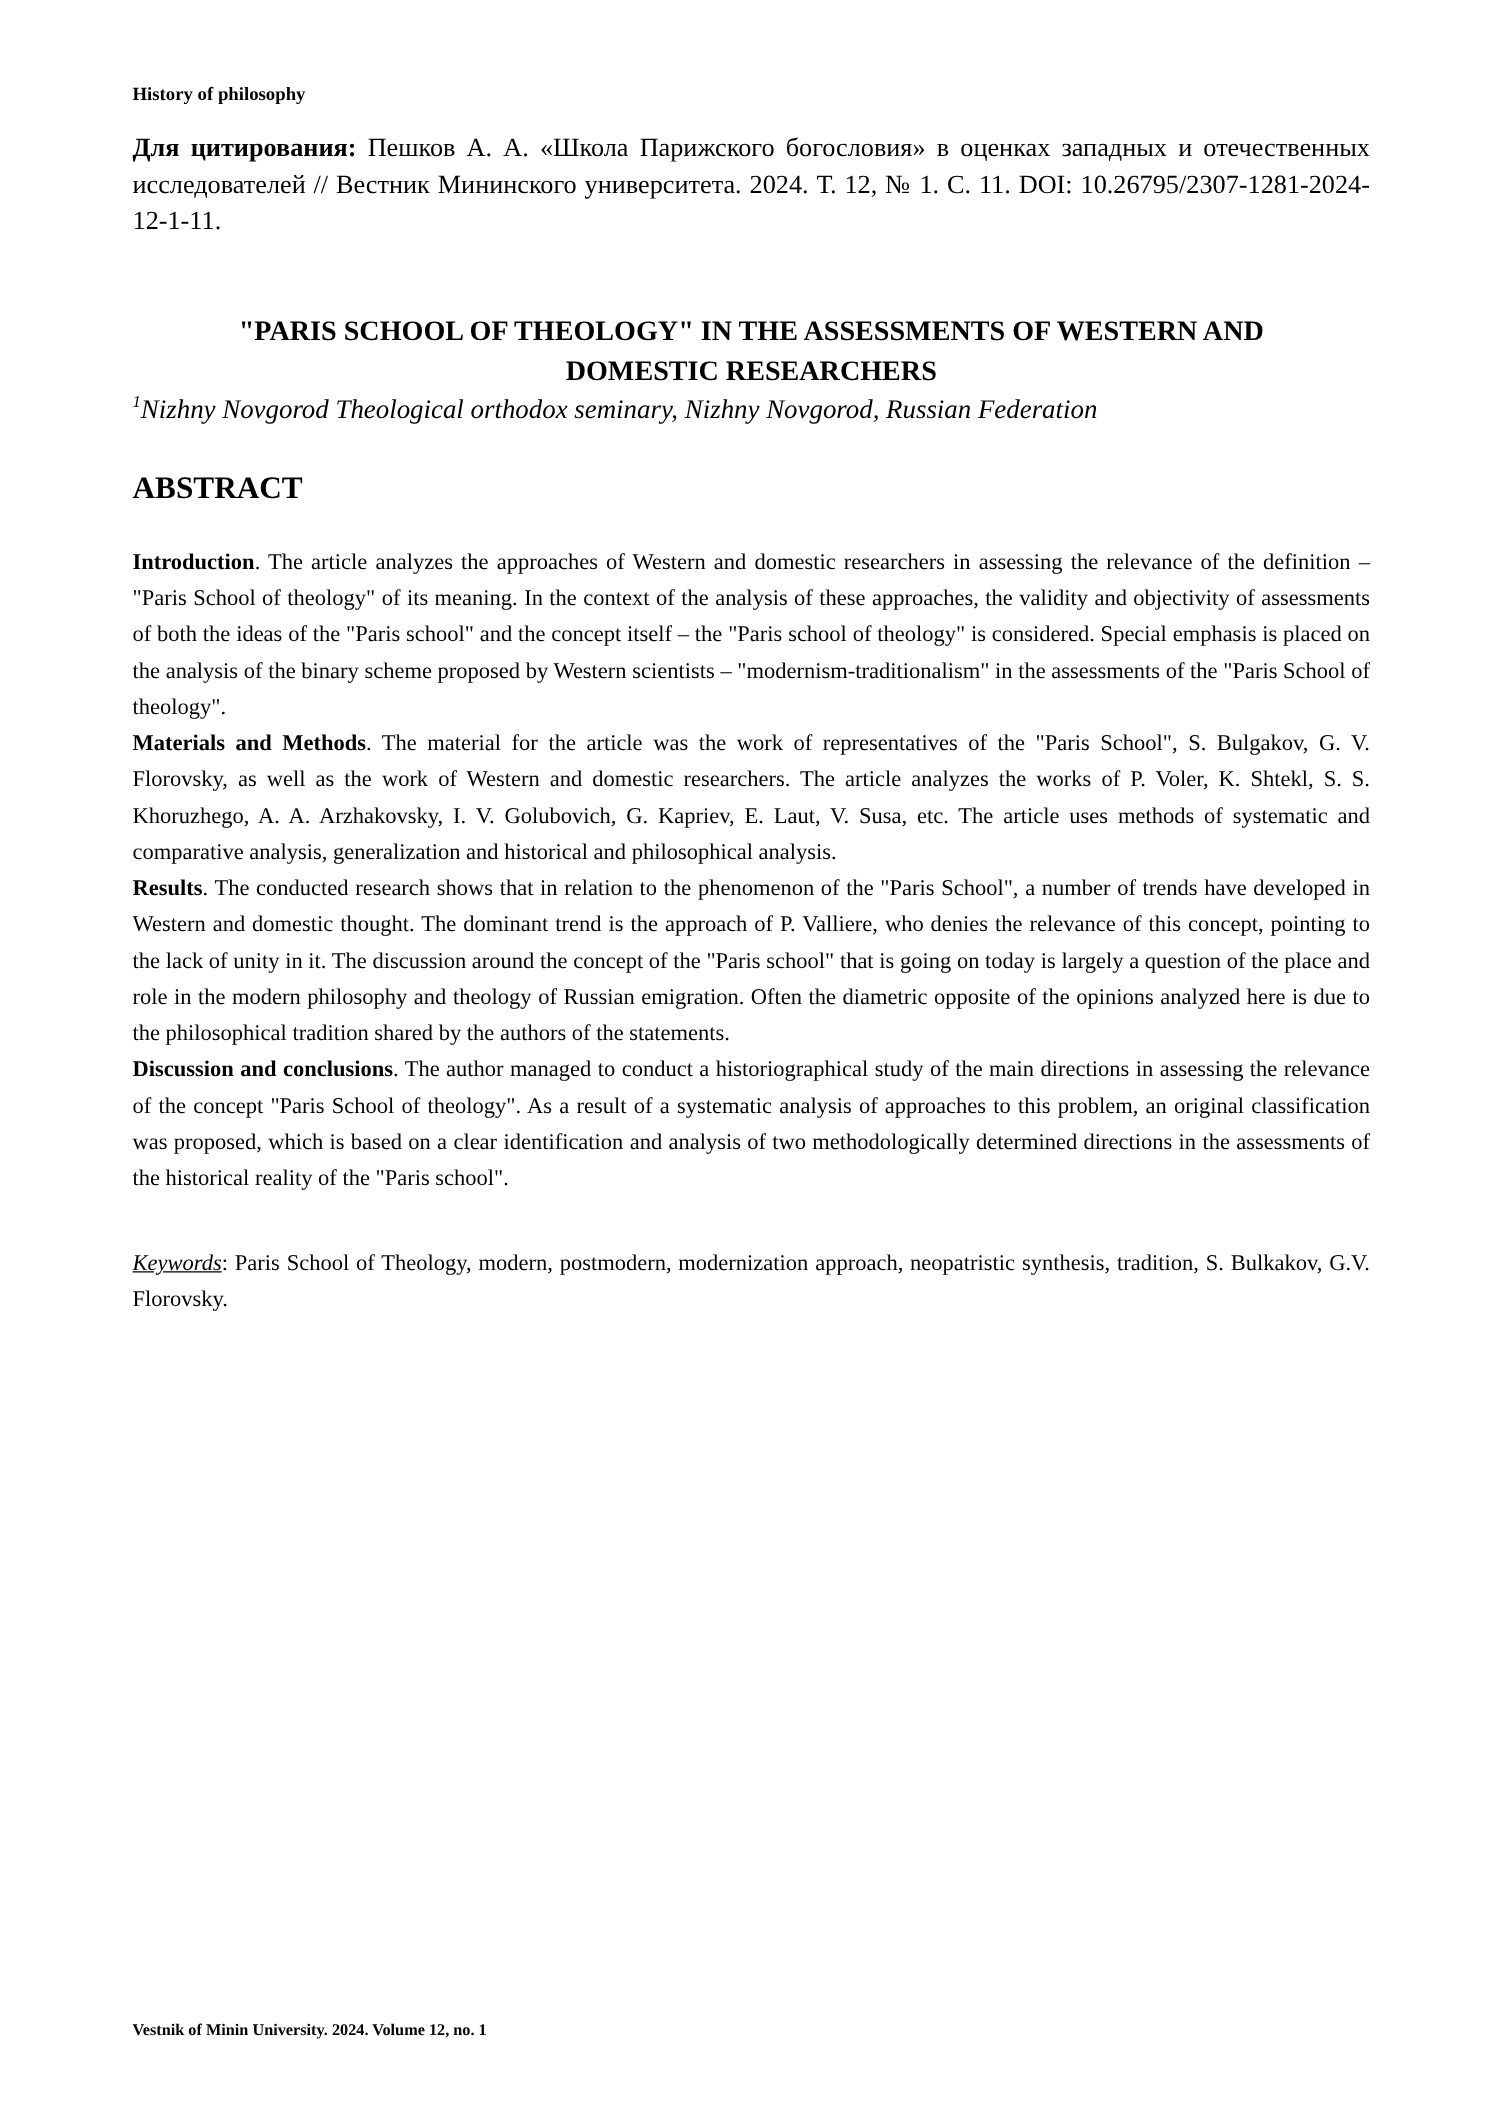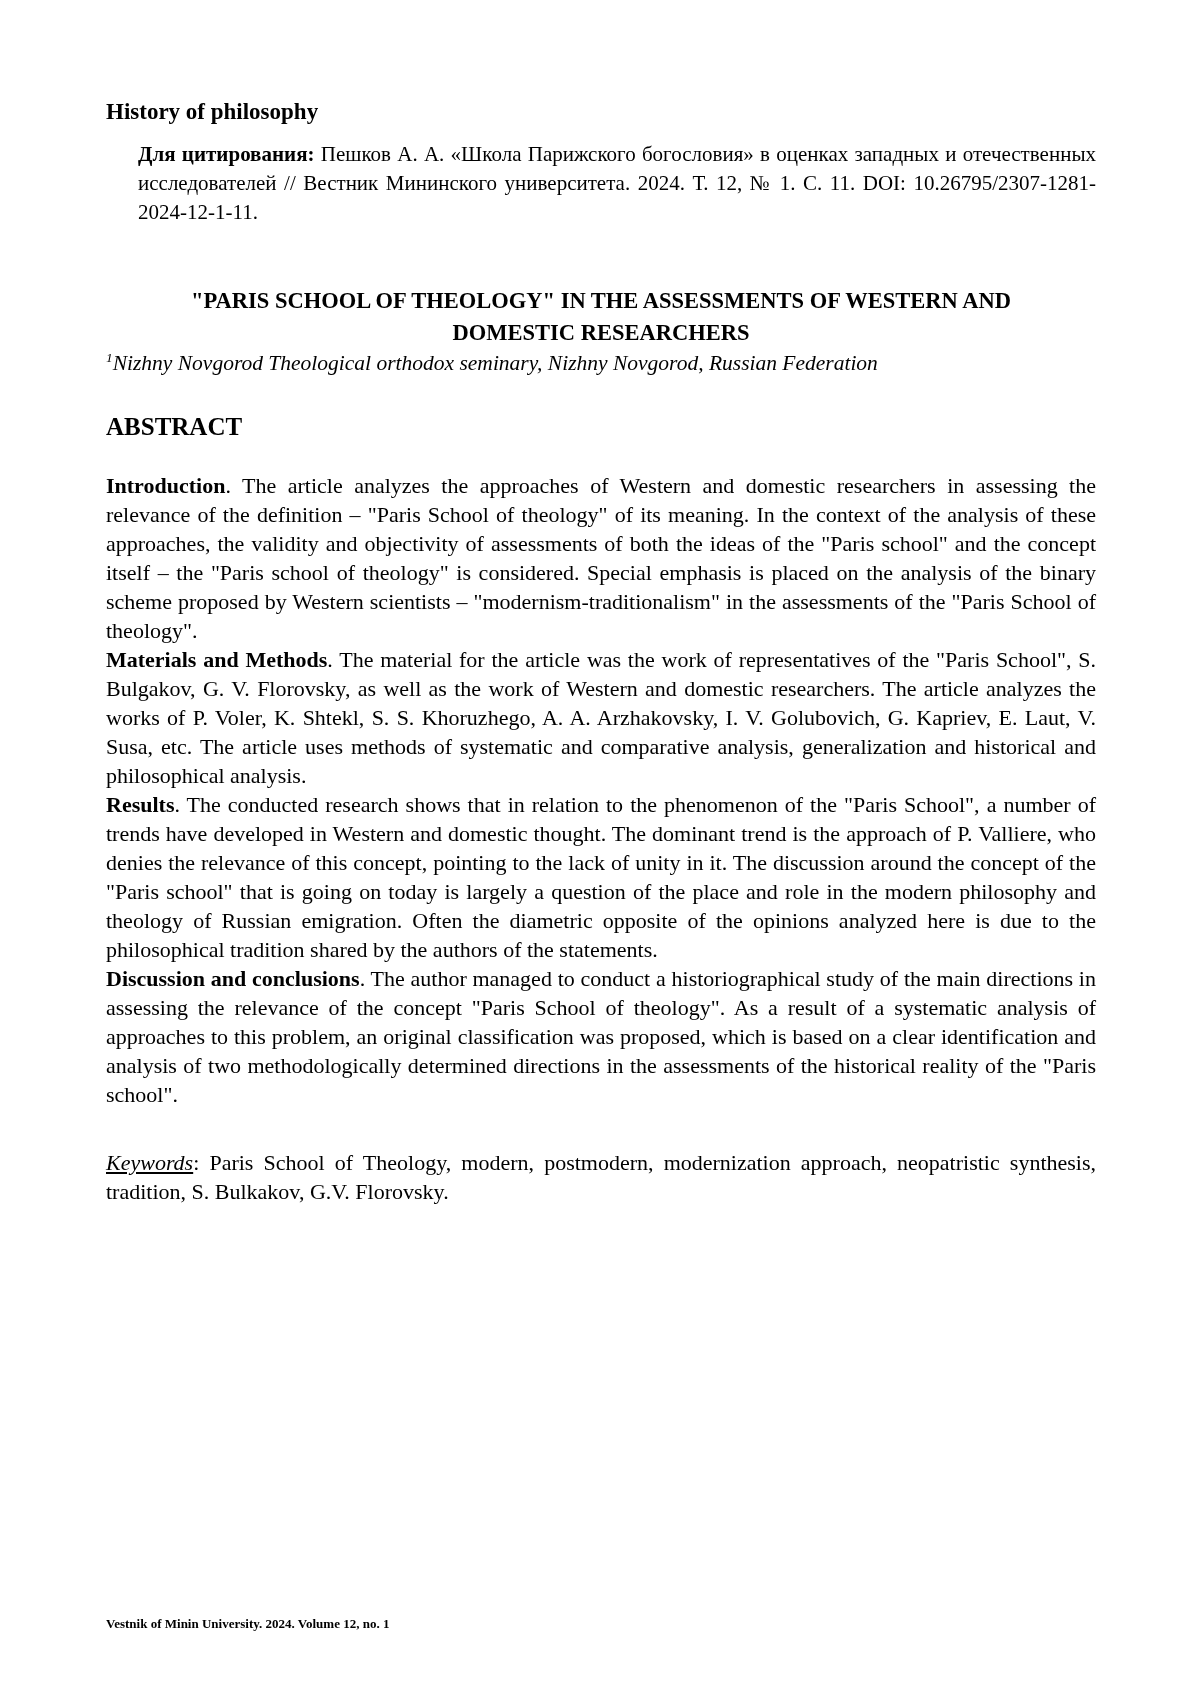--- a/index.html
+++ b/index.html
@@ -20,9 +20,8 @@
   }
   .section-label {
     font-weight: bold;
-    font-size: 23px;
+    font-size: 15px;
     line-height: 24px;
-    margin-top: 36px;
   }
   .citation-ru {
     margin-top: 16px;

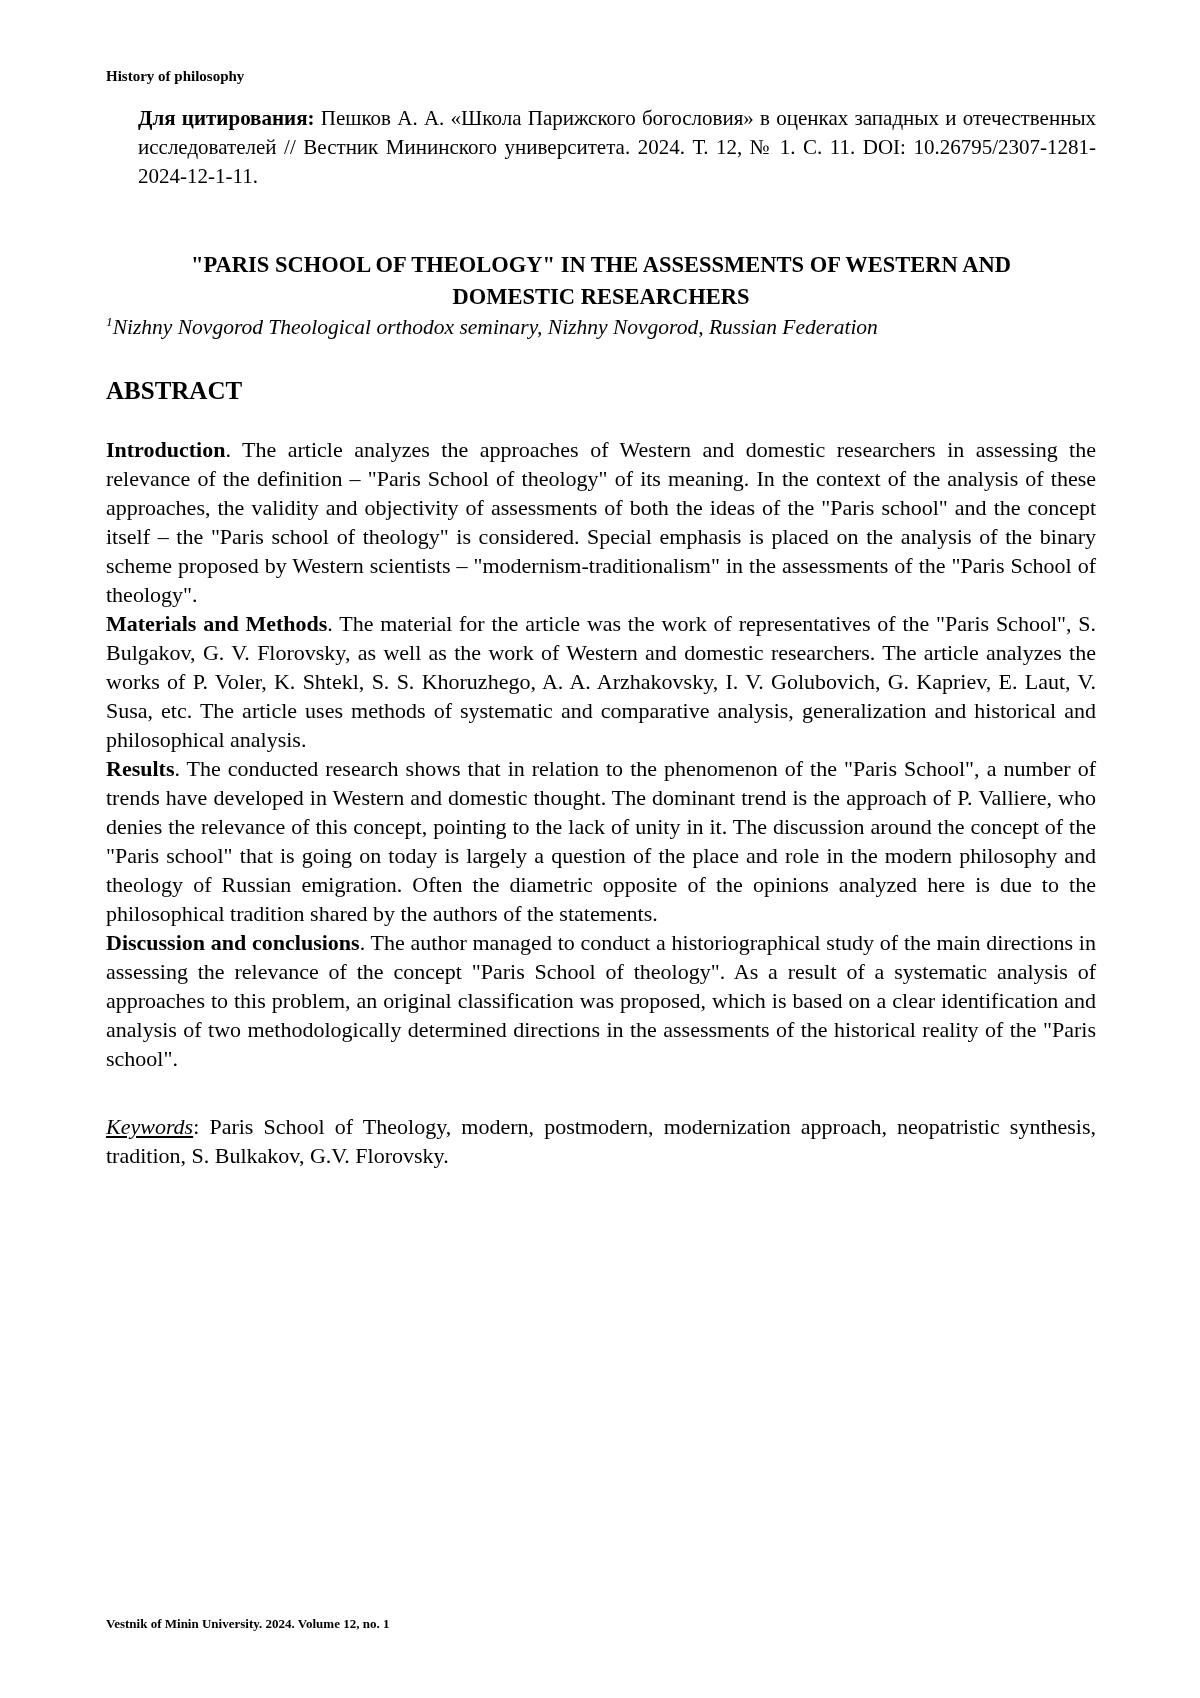--- a/index.html
+++ b/index.html
@@ -28,7 +28,6 @@
     font-size: 21px;
     line-height: 29px;
     text-align: justify;
-    margin-left: 32px;
   }
   .article-title {
     margin-top: 58px;

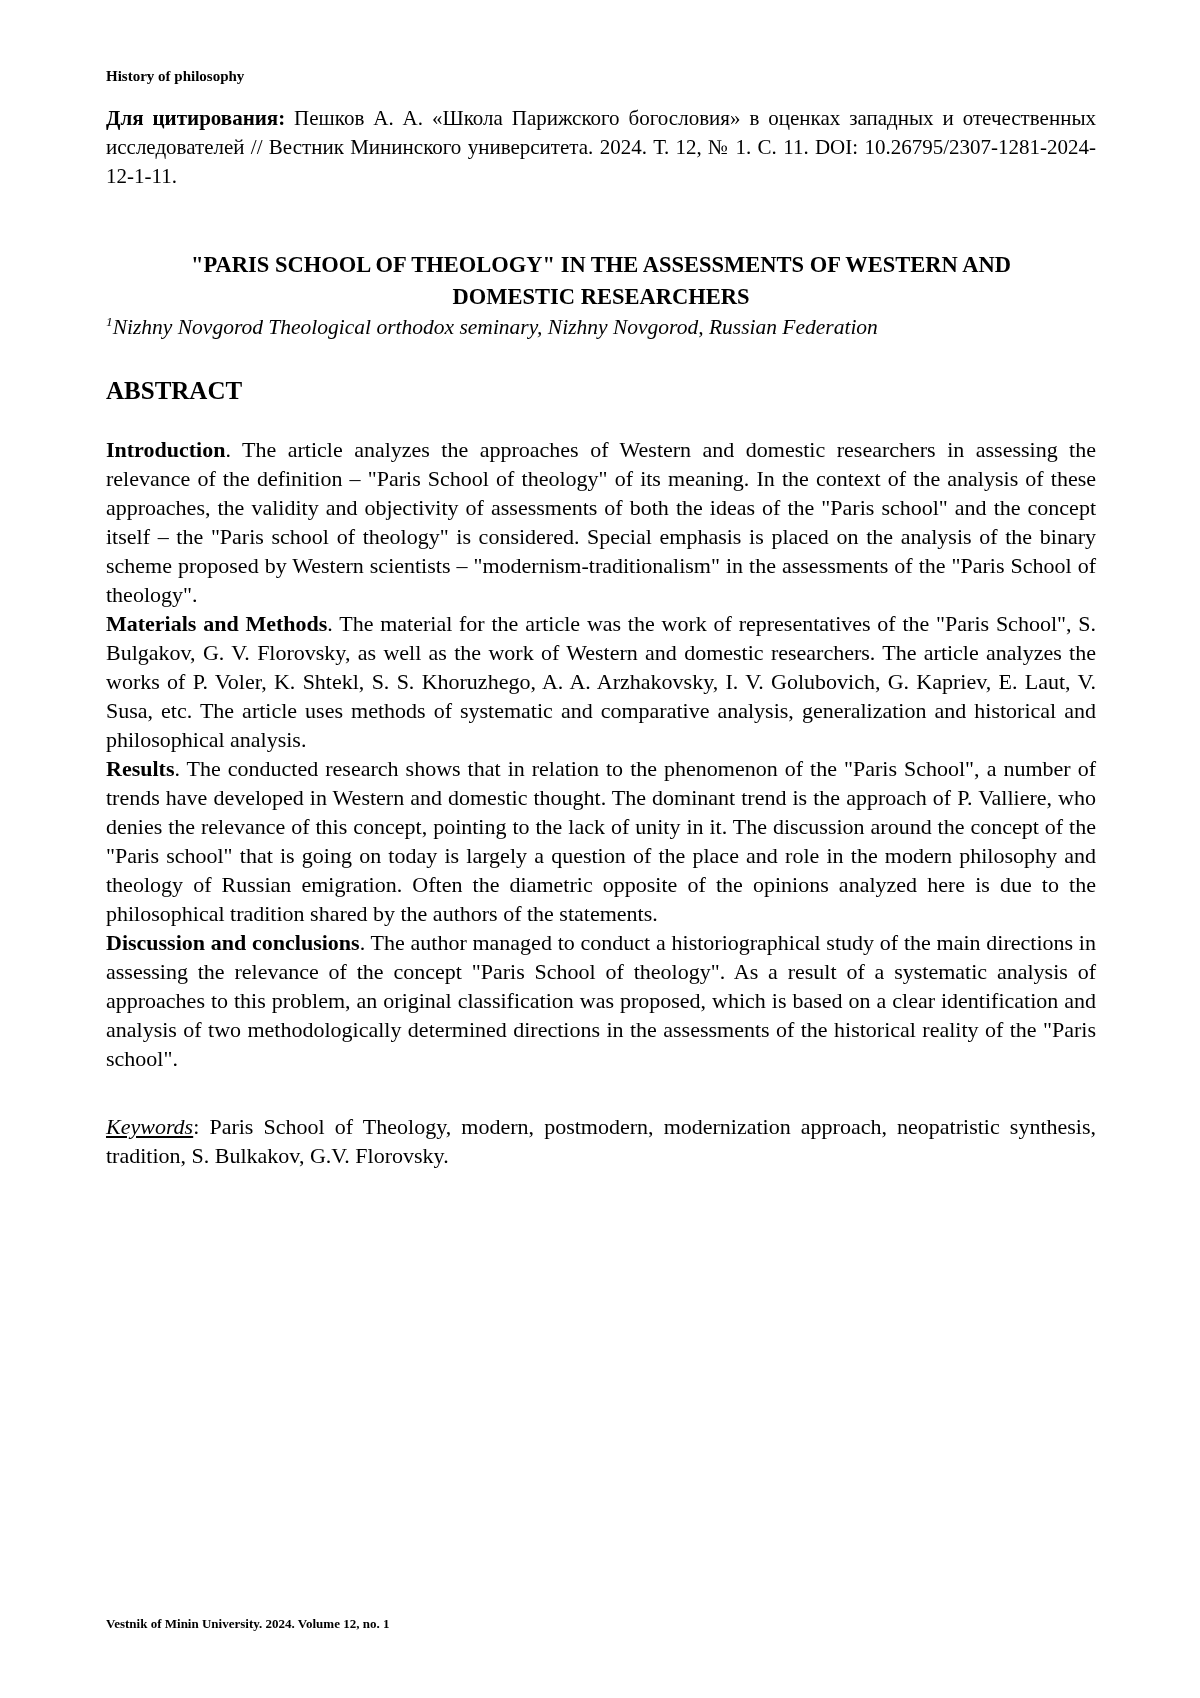--- a/index.html
+++ b/index.html
@@ -58,7 +58,7 @@
   }
   .abstract-body { margin-top: 30px; }
   .abs-para, .keywords, .for-citation {
-    font-size: 22px;
+    font-size: 18px;
     line-height: 29px;
     text-align: justify;
   }

